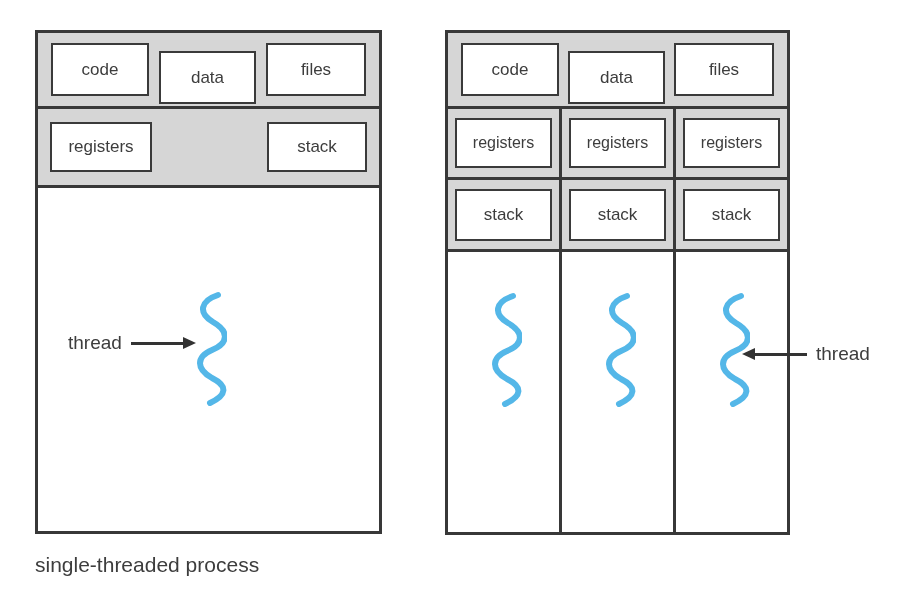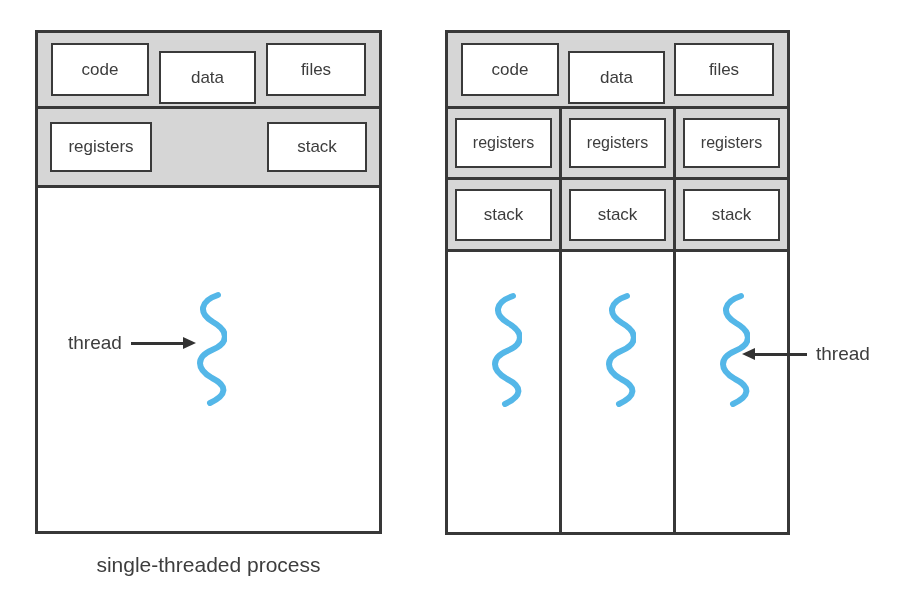--- a/index.html
+++ b/index.html
@@ -114,7 +114,7 @@
   .caption {
     position: absolute;
     top: 553px;
-    text-align: center;
+    text-align: left;
     font-size: 21px;
     color: #3d3d3d;
   }

